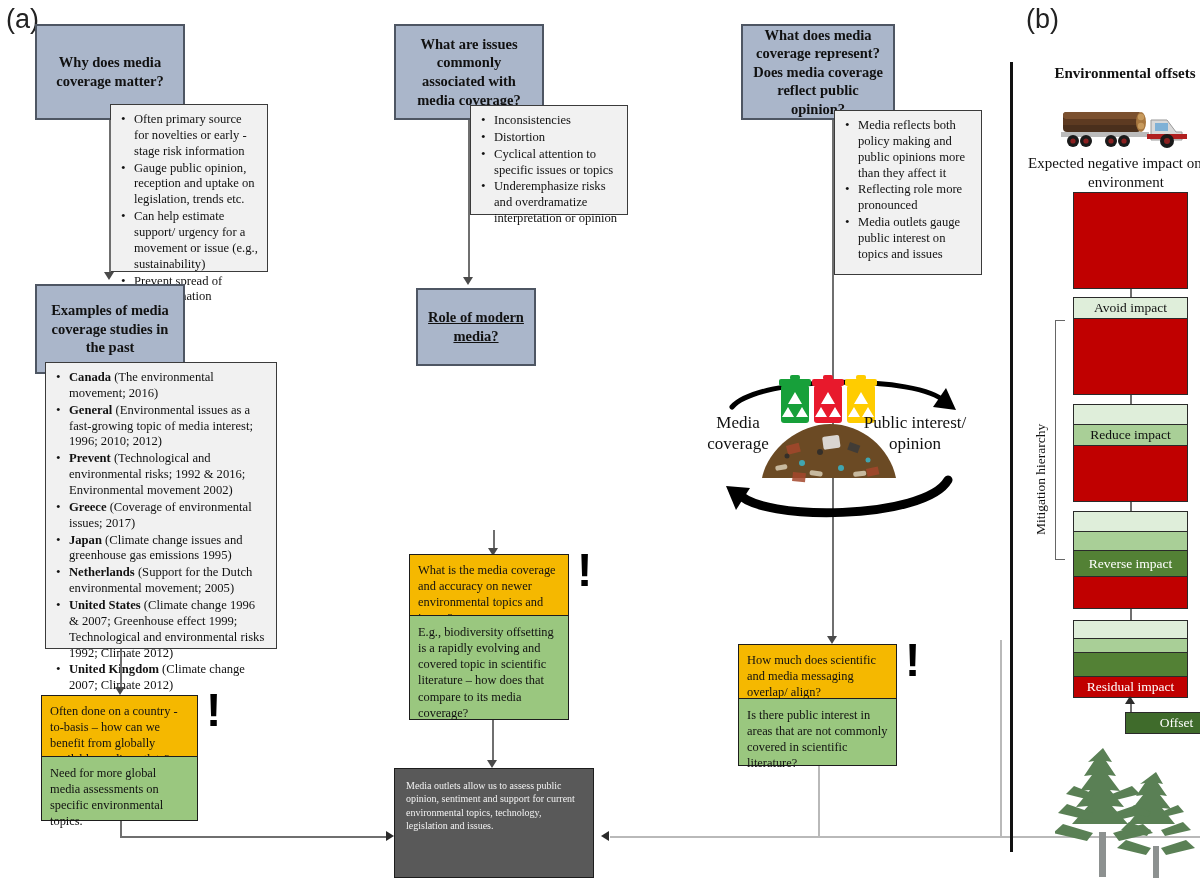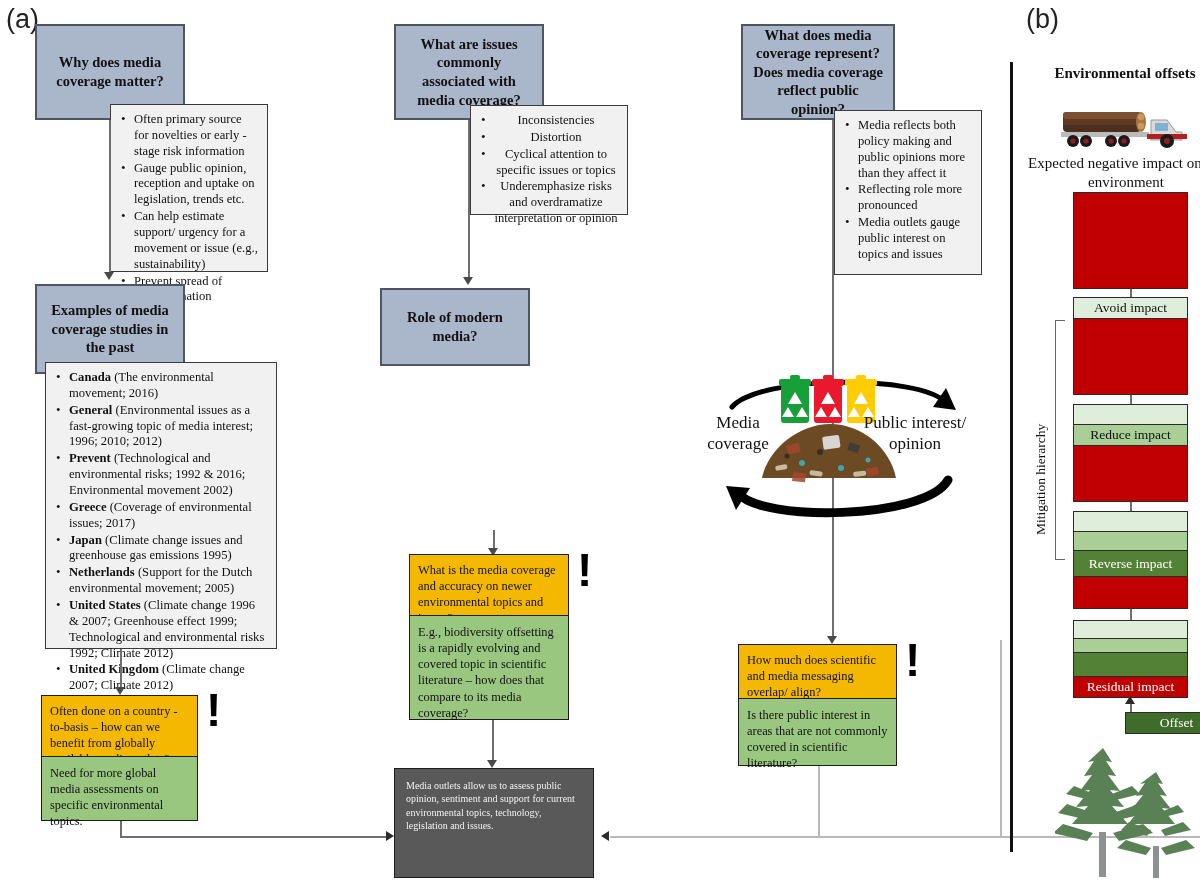--- a/index.html
+++ b/index.html
@@ -102,7 +102,7 @@
 
   <div class="abs qbox" style="left:394px;top:24px;width:150px;height:96px;">What are issues commonly associated with media coverage?</div>
 
-  <div class="abs dbox" style="left:470px;top:105px;width:158px;height:110px;text-align:center;">
+  <div class="abs dbox" style="left:470px;top:105px;width:158px;height:110px;">
     <ul>
         <li>Inconsistencies</li>
         <li>Distortion</li>

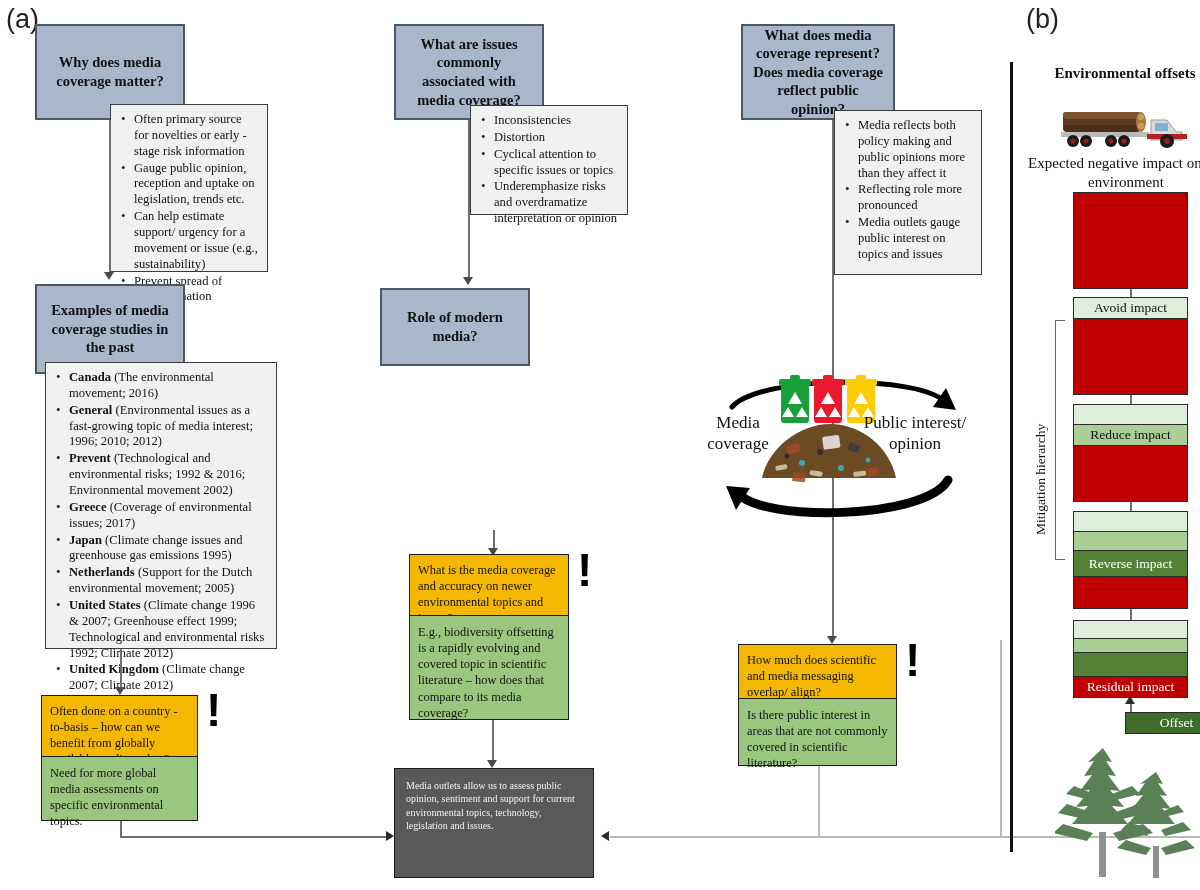--- a/index.html
+++ b/index.html
@@ -114,7 +114,7 @@
   <div class="abs ln lnv" style="left:468px;top:120px;height:160px;"></div>
   <div class="abs arrow-d" style="left:463px;top:277px;"></div>
 
-  <div class="abs qbox" style="left:380px;top:288px;width:150px;height:78px;">Role of modern media?</div>
+  <div class="abs qbox" style="left:416px;top:288px;width:120px;height:78px;text-decoration:underline;">Role of modern media?</div>
 
 
   <div class="abs ln lnv" style="left:493px;top:530px;height:22px;"></div>

